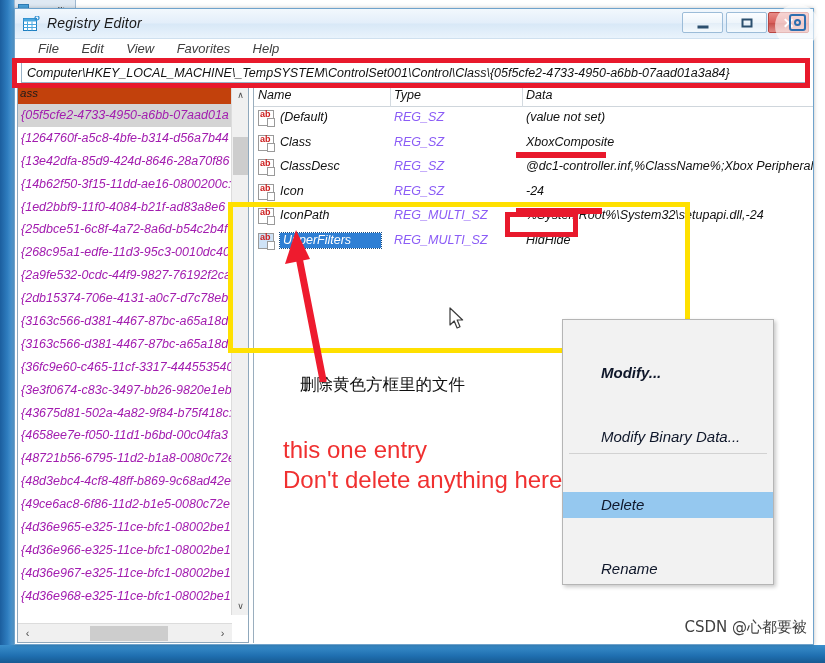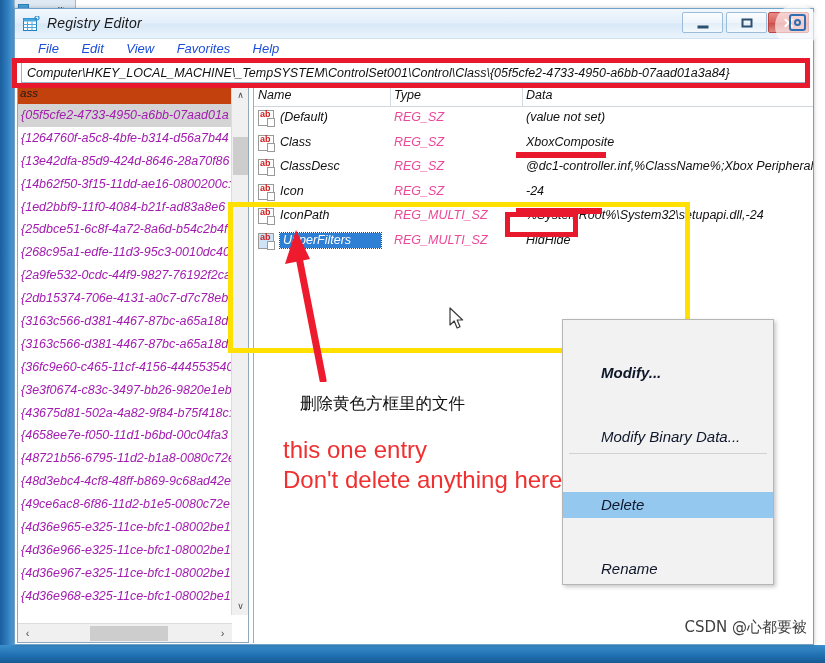--- a/index.html
+++ b/index.html
@@ -161,7 +161,7 @@
     display: inline-block;
     font-style: italic;
     font-size: 13px;
-    color: #1d4ed8;
+    color: #404040;
     padding: 2px 9px 0 9px;
   }
 

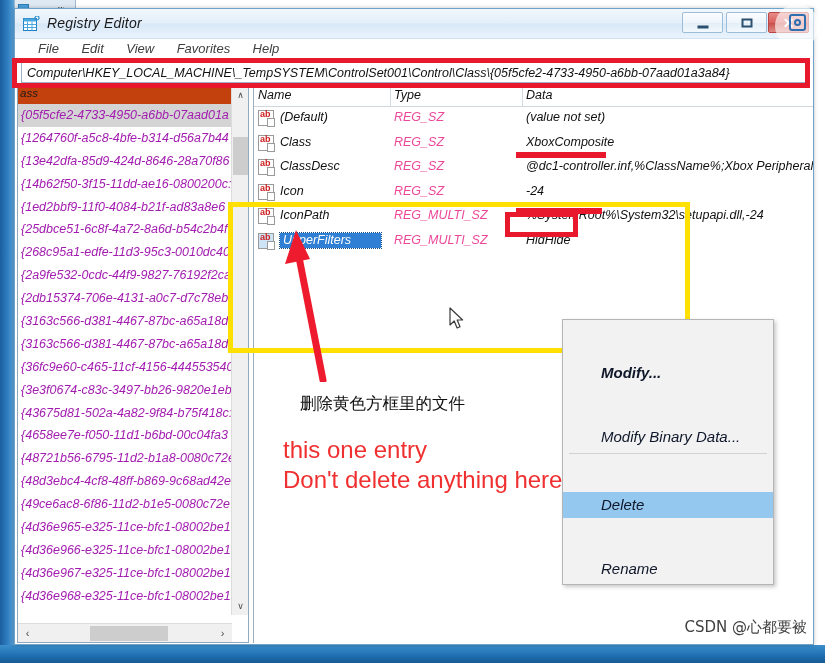--- a/index.html
+++ b/index.html
@@ -326,7 +326,7 @@
     left: 140px; top: 3px;
     font-style: italic;
     font-size: 12.5px;
-    color: #ec4899;
+    color: #8b5cf6;
     white-space: nowrap;
   }
   .vr-data {

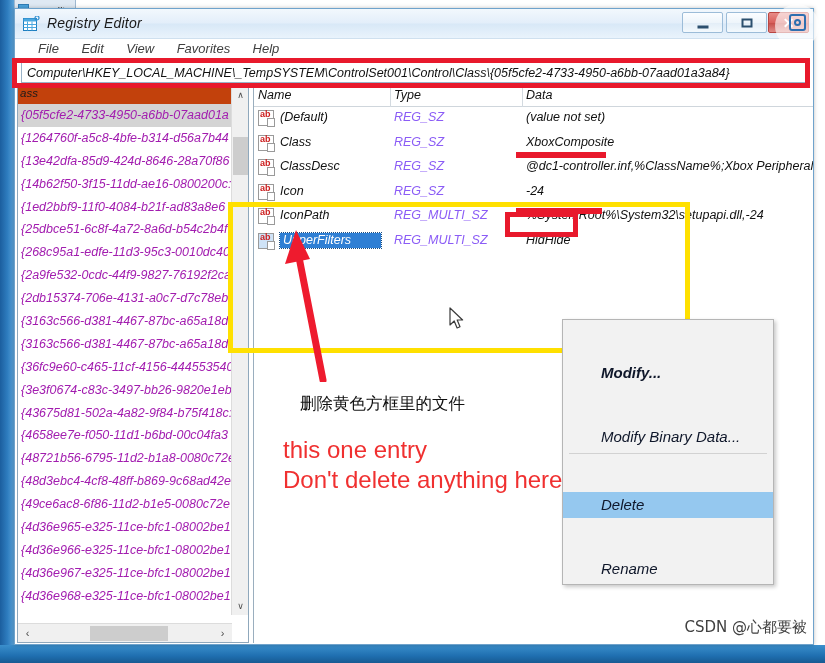--- a/index.html
+++ b/index.html
@@ -545,7 +545,7 @@
             <div class="tree-item">{2db15374-706e-4131-a0c7-d7c78eb0</div>
             <div class="tree-item">{3163c566-d381-4467-87bc-a65a18d5</div>
             <div class="tree-item">{3163c566-d381-4467-87bc-a65a18d5</div>
-            <div class="tree-item">{36fc9e60-c465-11cf-4156-444553540</div>
+            <div class="tree-item">{36fc9e60-c465-11cf-3317-444553540</div>
             <div class="tree-item">{3e3f0674-c83c-3497-bb26-9820e1eb</div>
             <div class="tree-item">{43675d81-502a-4a82-9f84-b75f418c:</div>
             <div class="tree-item">{4658ee7e-f050-11d1-b6bd-00c04fa3</div>

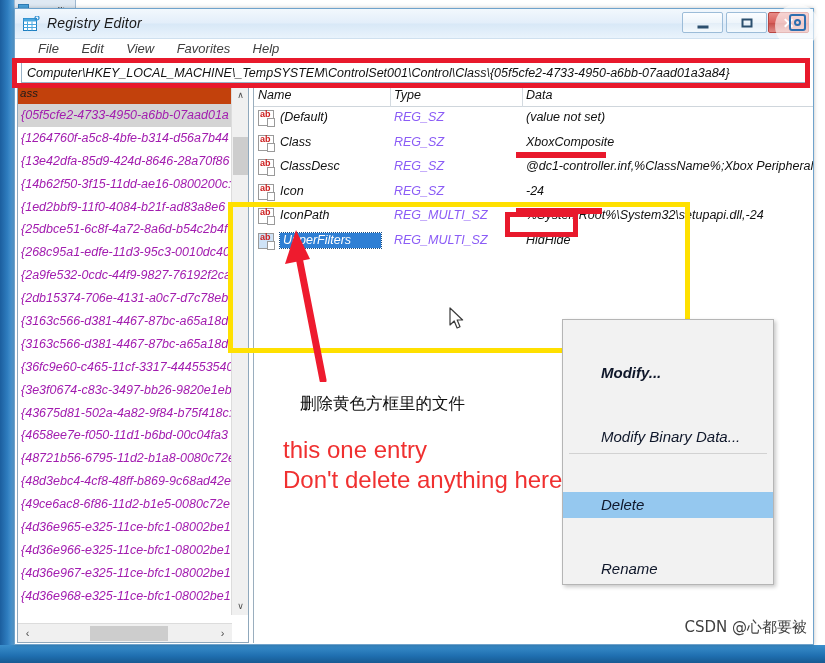--- a/index.html
+++ b/index.html
@@ -445,7 +445,7 @@
 
   .ann-cn-text {
     position: absolute;
-    left: 300px; top: 393px;
+    left: 300px; top: 374px;
     font-size: 16.5px;
     color: #101010;
     font-family: Liberation Mono, monospace;

